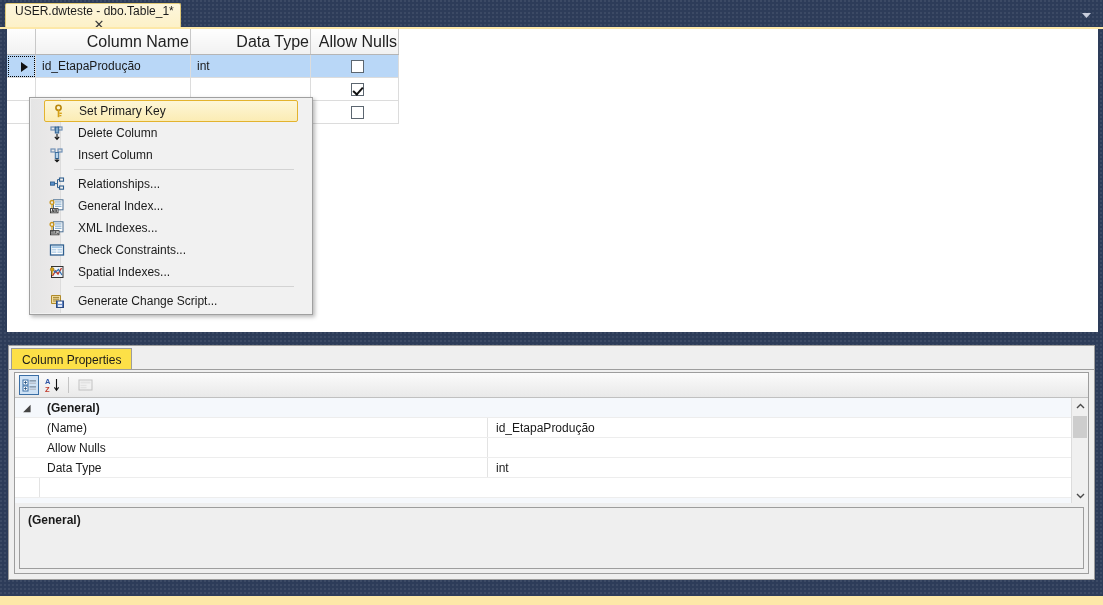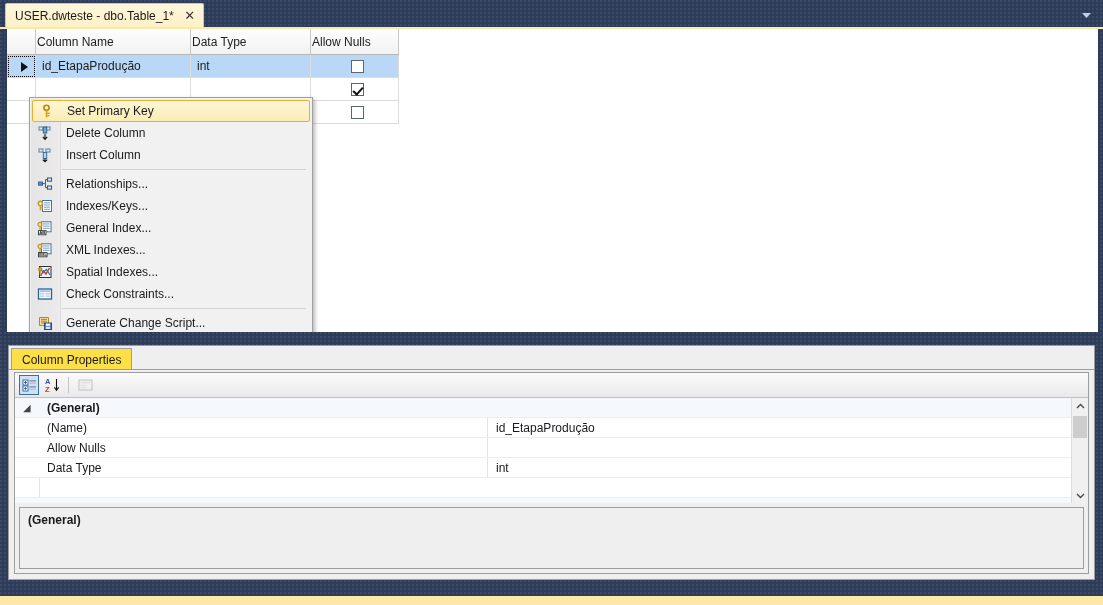--- a/index.html
+++ b/index.html
@@ -28,6 +28,7 @@
     border-radius:2px 2px 0 0;
     display:flex;align-items:center;padding:0 6px 0 9px;
     box-sizing:border-box;
+    flex-direction:column;
   }
   #tab .tab-label{font-size:12px;color:#1a1a1a;white-space:nowrap;}
   #tab .tab-close{

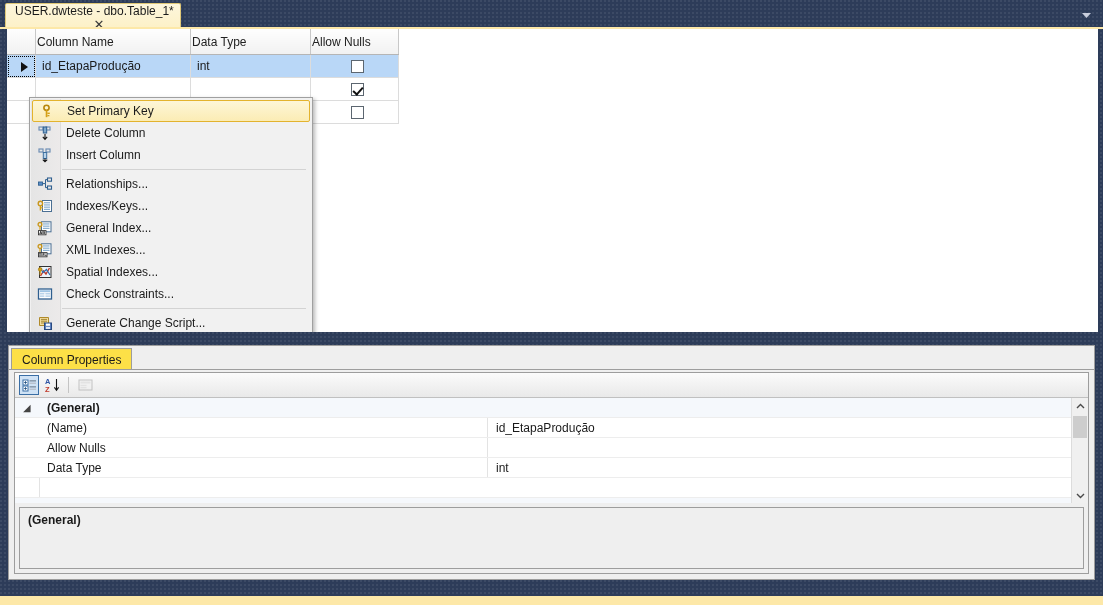--- a/index.html
+++ b/index.html
@@ -51,7 +51,7 @@
   table.grid th{
     height:23px;background:linear-gradient(to bottom,#fefefe,#f1f1f1);
     border-right:1px solid #c8c8c8;border-bottom:1px solid #b5b5b5;
-    font-weight:normal;font-size:12px;color:#222;text-align:left;
+    font-weight:normal;font-size:16px;color:#222;text-align:right;
   }
   table.grid td{
     height:22px;border-right:1px solid #dcdcdc;border-bottom:1px solid #dcdcdc;

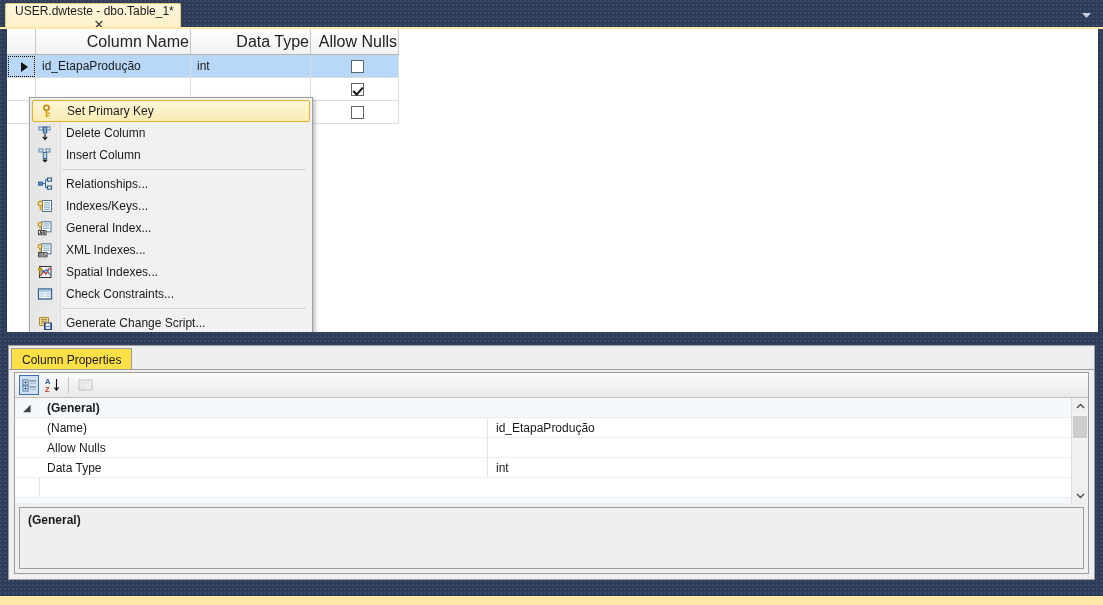--- a/index.html
+++ b/index.html
@@ -85,7 +85,7 @@
     position:absolute;left:22px;top:68px;width:284px;
     background:#f1f1f1;border:1px solid #a0a0a0;
     box-shadow:2px 2px 4px rgba(0,0,0,.28);
-    padding:2px 0;box-sizing:border-box;z-index:40;
+    padding:2px 12px;box-sizing:border-box;z-index:40;
   }
   #ctxmenu .gutterbar{
     position:absolute;left:1px;top:1px;bottom:1px;width:29px;

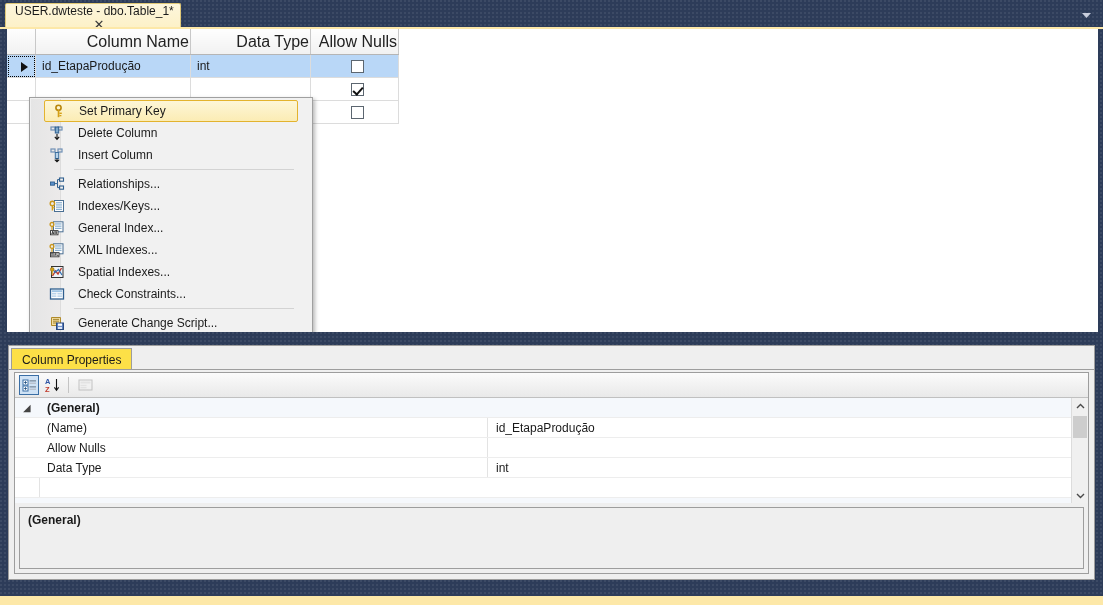--- a/index.html
+++ b/index.html
@@ -267,21 +267,6 @@
         <span class="mlabel">Relationships...</span>
       </div>
 
-      <div class="mi">
-        <span class="ico">
-          <svg width="16" height="16" viewBox="0 0 16 16">
-            <rect x="5.5" y="2.5" width="9" height="11" fill="#fdfdfd" stroke="#4a6f93" stroke-width="1"></rect>
-            <rect x="7" y="4.2" width="6" height="1.1" fill="#7fa9cc"></rect>
-            <rect x="7" y="6.4" width="6" height="1.1" fill="#7fa9cc"></rect>
-            <rect x="7" y="8.6" width="6" height="1.1" fill="#7fa9cc"></rect>
-            <rect x="7" y="10.8" width="6" height="1.1" fill="#7fa9cc"></rect>
-            <circle cx="3.4" cy="5.4" r="2.2" fill="none" stroke="#c9971d" stroke-width="1.4"></circle>
-            <rect x="2.7" y="7.1" width="1.4" height="5.4" fill="#d4a017"></rect>
-            <rect x="4.1" y="9.2" width="1.8" height="1.2" fill="#d4a017"></rect>
-          </svg>
-        </span>
-        <span class="mlabel">Indexes/Keys...</span>
-      </div>
 
       <div class="mi">
         <span class="ico">

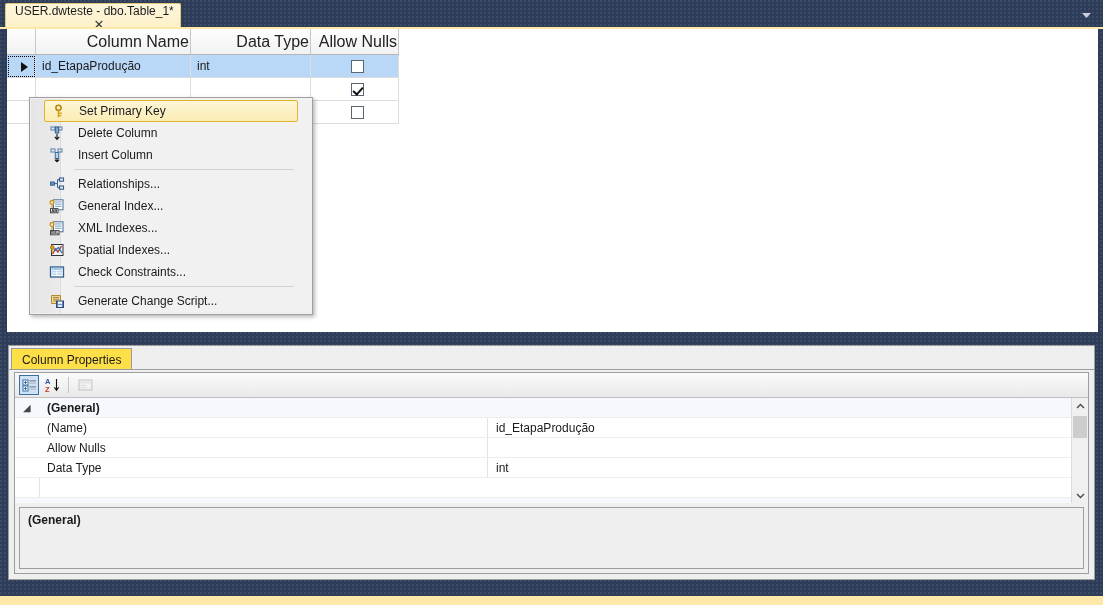--- a/index.html
+++ b/index.html
@@ -303,19 +303,6 @@
       <div class="mi">
         <span class="ico">
           <svg width="16" height="16" viewBox="0 0 16 16">
-            <rect x="2.5" y="2.5" width="11.5" height="11" fill="#eef4fa" stroke="#333" stroke-width="1"></rect>
-            <path d="M3.5 12 L6.5 7 L9 10 L12.5 4" stroke="#c0392b" stroke-width="1.4" fill="none"></path>
-            <path d="M3.5 4 L6 8.5 L9.5 5.5 L13 11" stroke="#2f6fb0" stroke-width="1.2" fill="none"></path>
-            <circle cx="3.2" cy="5.4" r="1.8" fill="#d4a017" stroke="#a57d10" stroke-width=".8"></circle>
-            <rect x="2.6" y="6.8" width="1.2" height="4" fill="#d4a017"></rect>
-          </svg>
-        </span>
-        <span class="mlabel">Spatial Indexes...</span>
-      </div>
-
-      <div class="mi">
-        <span class="ico">
-          <svg width="16" height="16" viewBox="0 0 16 16">
             <rect x="1.5" y="3" width="13" height="10" fill="#fff" stroke="#2f5f8f" stroke-width="1.3"></rect>
             <rect x="2.8" y="4.2" width="10.4" height="2" fill="#9fc4e4"></rect>
             <rect x="2.8" y="7" width="4.6" height="1.5" fill="#b9d3ea"></rect>
@@ -325,6 +312,19 @@
           </svg>
         </span>
         <span class="mlabel">Check Constraints...</span>
+      </div>
+
+      <div class="mi">
+        <span class="ico">
+          <svg width="16" height="16" viewBox="0 0 16 16">
+            <rect x="2.5" y="2.5" width="11.5" height="11" fill="#eef4fa" stroke="#333" stroke-width="1"></rect>
+            <path d="M3.5 12 L6.5 7 L9 10 L12.5 4" stroke="#c0392b" stroke-width="1.4" fill="none"></path>
+            <path d="M3.5 4 L6 8.5 L9.5 5.5 L13 11" stroke="#2f6fb0" stroke-width="1.2" fill="none"></path>
+            <circle cx="3.2" cy="5.4" r="1.8" fill="#d4a017" stroke="#a57d10" stroke-width=".8"></circle>
+            <rect x="2.6" y="6.8" width="1.2" height="4" fill="#d4a017"></rect>
+          </svg>
+        </span>
+        <span class="mlabel">Spatial Indexes...</span>
       </div>
 
       <div class="msep"></div>

